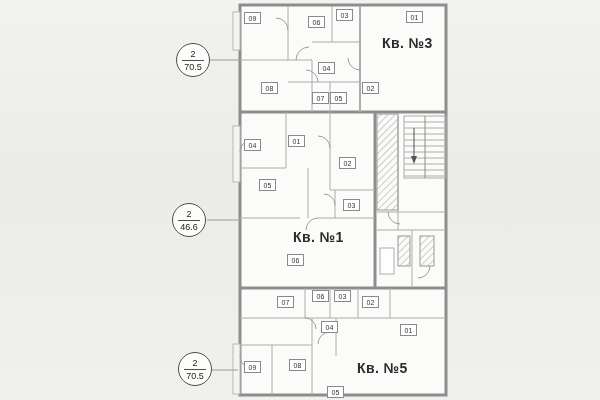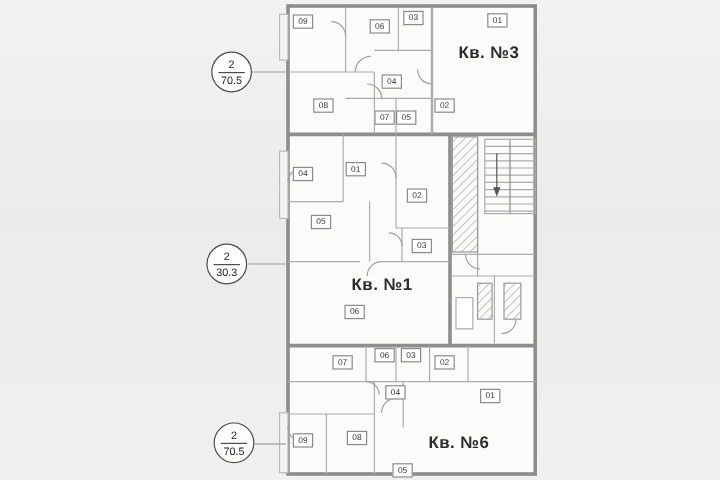--- a/index.html
+++ b/index.html
@@ -183,7 +183,7 @@
   <div class="marker" style="left:172px;top:203px">
     <div class="m-top">2</div>
     <div class="m-sep"></div>
-    <div class="m-bot">30.3</div>
+    <div class="m-bot">46.6</div>
   </div>
   <div class="marker" style="left:178px;top:352px">
     <div class="m-top">2</div>

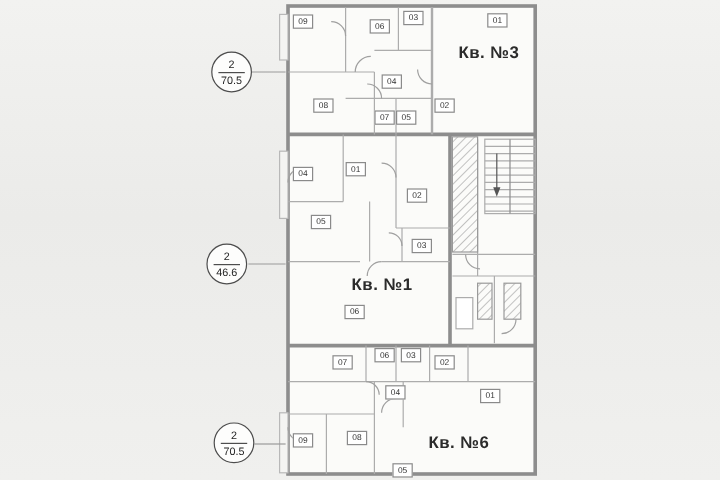--- a/index.html
+++ b/index.html
@@ -173,7 +173,7 @@
 
   <div class="apt" style="left:366px;top:35px">Кв. №3</div>
   <div class="apt" style="left:277px;top:229px">Кв. №1</div>
-  <div class="apt" style="left:341px;top:360px">Кв. №6</div>
+  <div class="apt" style="left:341px;top:360px">Кв. №5</div>
 
   <div class="marker" style="left:176px;top:43px">
     <div class="m-top">2</div>

